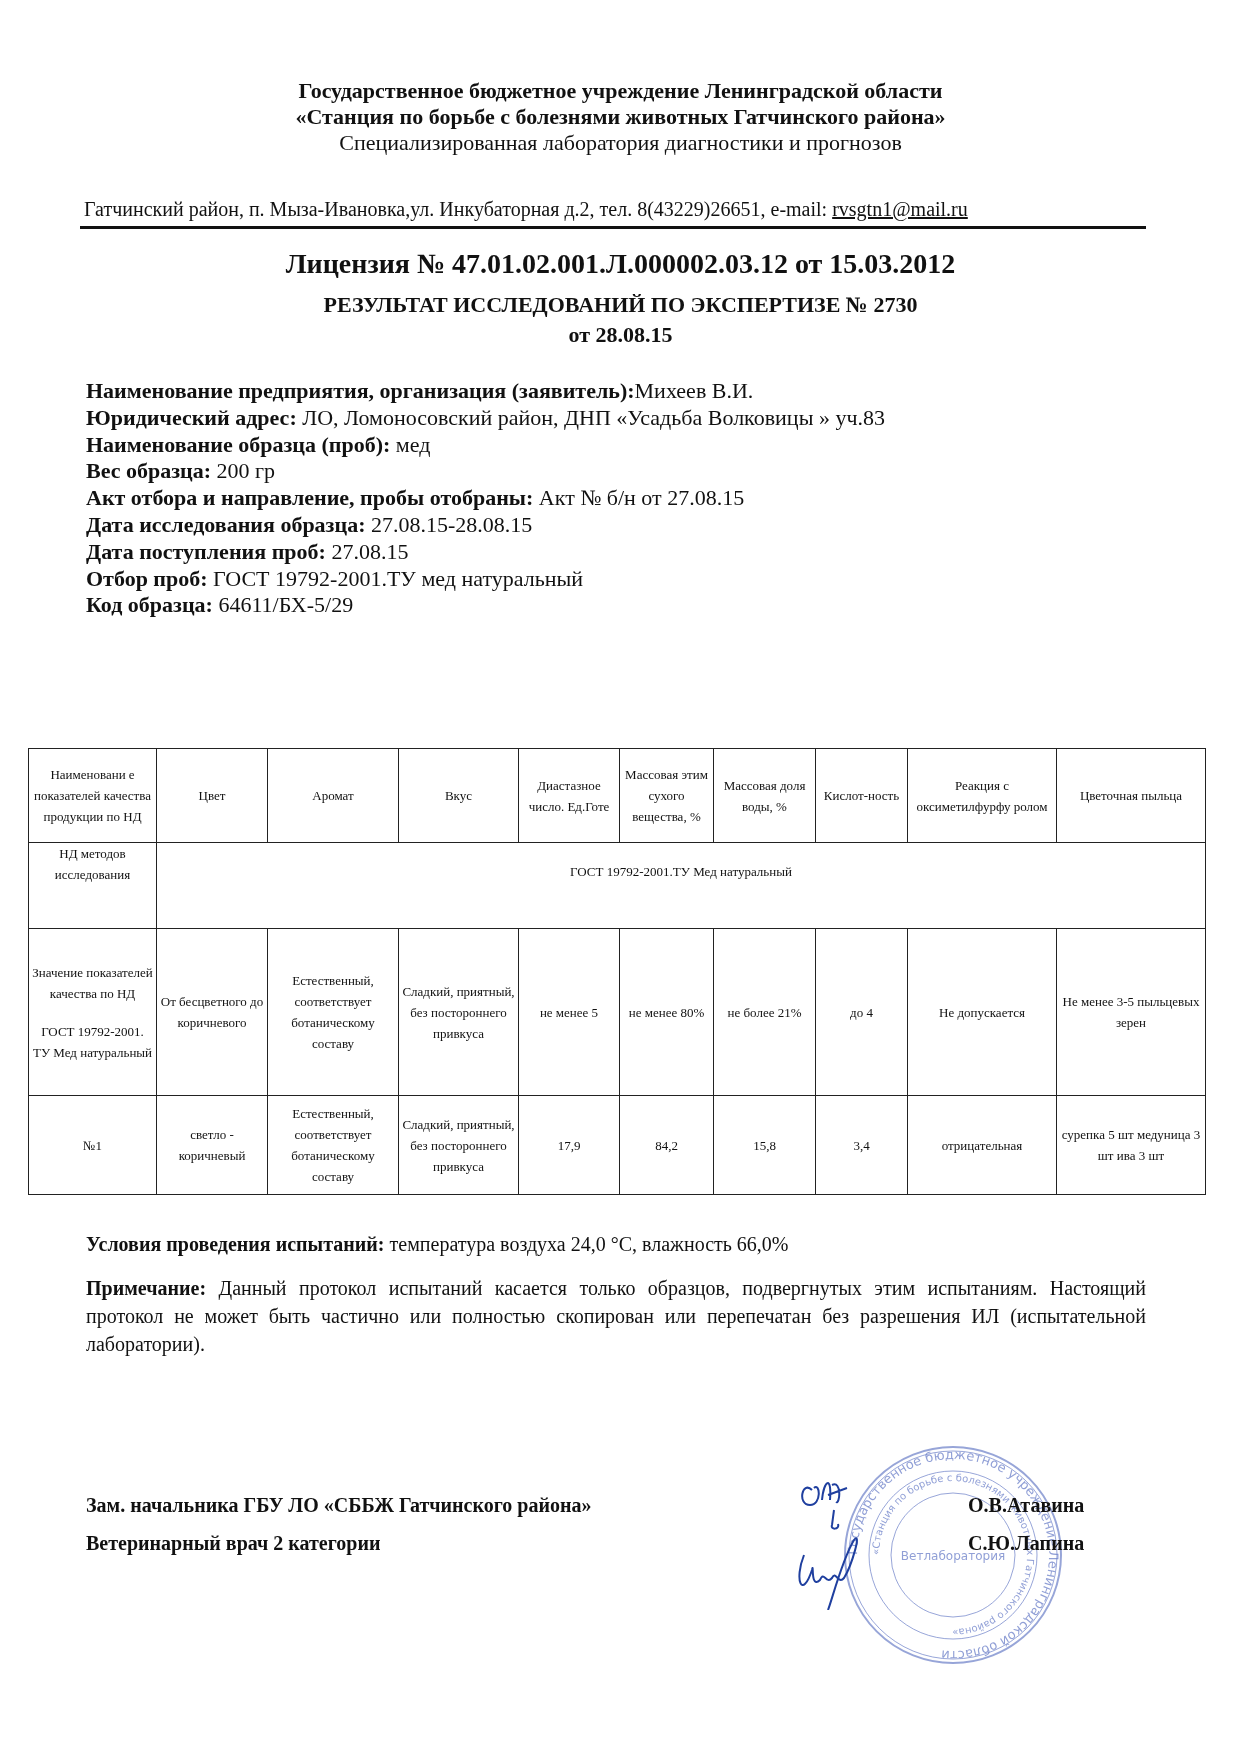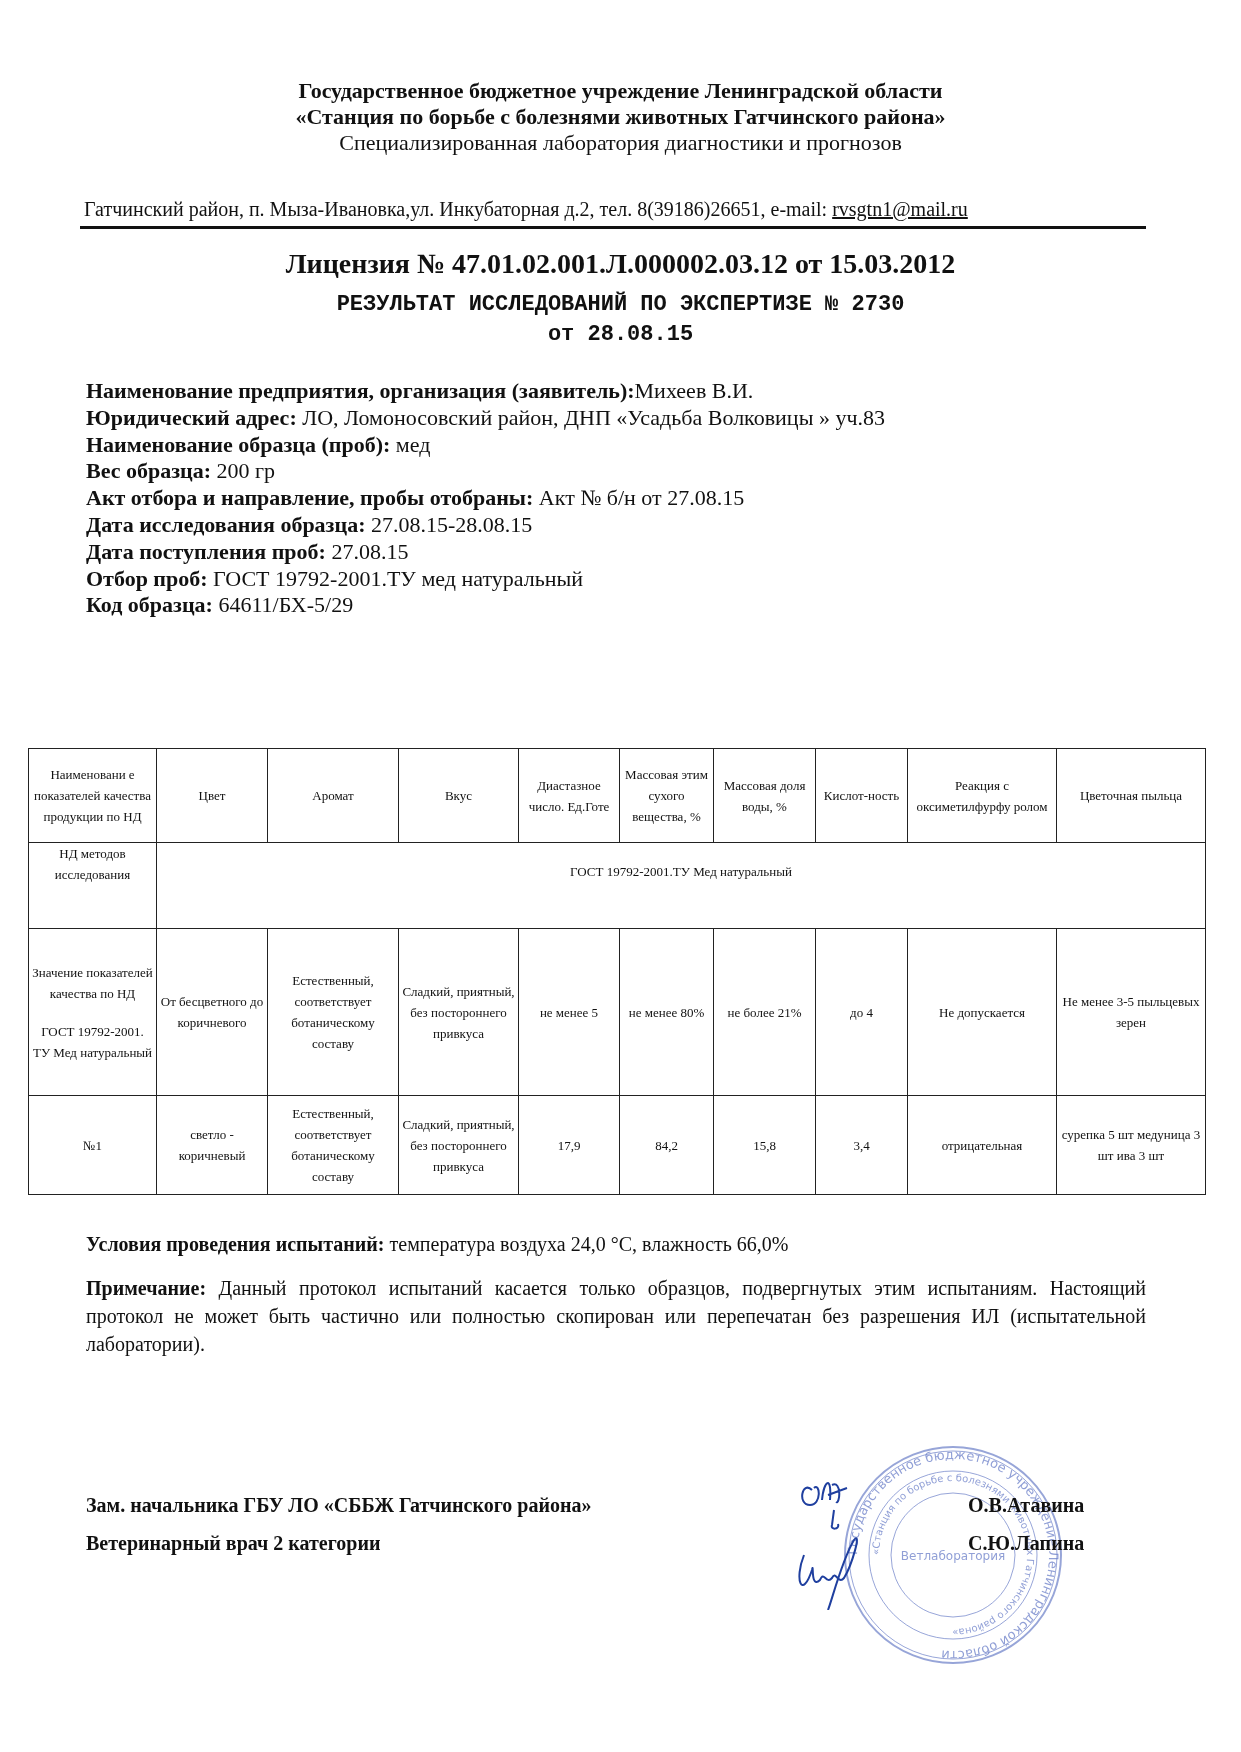--- a/index.html
+++ b/index.html
@@ -36,7 +36,7 @@
 <div class="abs center h1" style="top:104px;">«Станция по борьбе с болезнями животных Гатчинского района»</div>
 <div class="abs center h2" style="top:130px;">Специализированная лаборатория диагностики и прогнозов</div>
 
-<div class="abs addr"><span>Гатчинский район, п. Мыза-Ивановка,ул. Инкубаторная д.2, тел. 8(39186)26651, e-mail: </span><span class="mail">rvsgtn1@mail.ru</span></div>
+<div class="abs addr"><span>Гатчинский район, п. Мыза-Ивановка,ул. Инкубаторная д.2, тел. 8(43229)26651, e-mail: </span><span class="mail">rvsgtn1@mail.ru</span></div>
 <div class="abs rule"></div>
 <div class="abs center license">Лицензия № 47.01.02.001.Л.000002.03.12 от 15.03.2012</div>
 

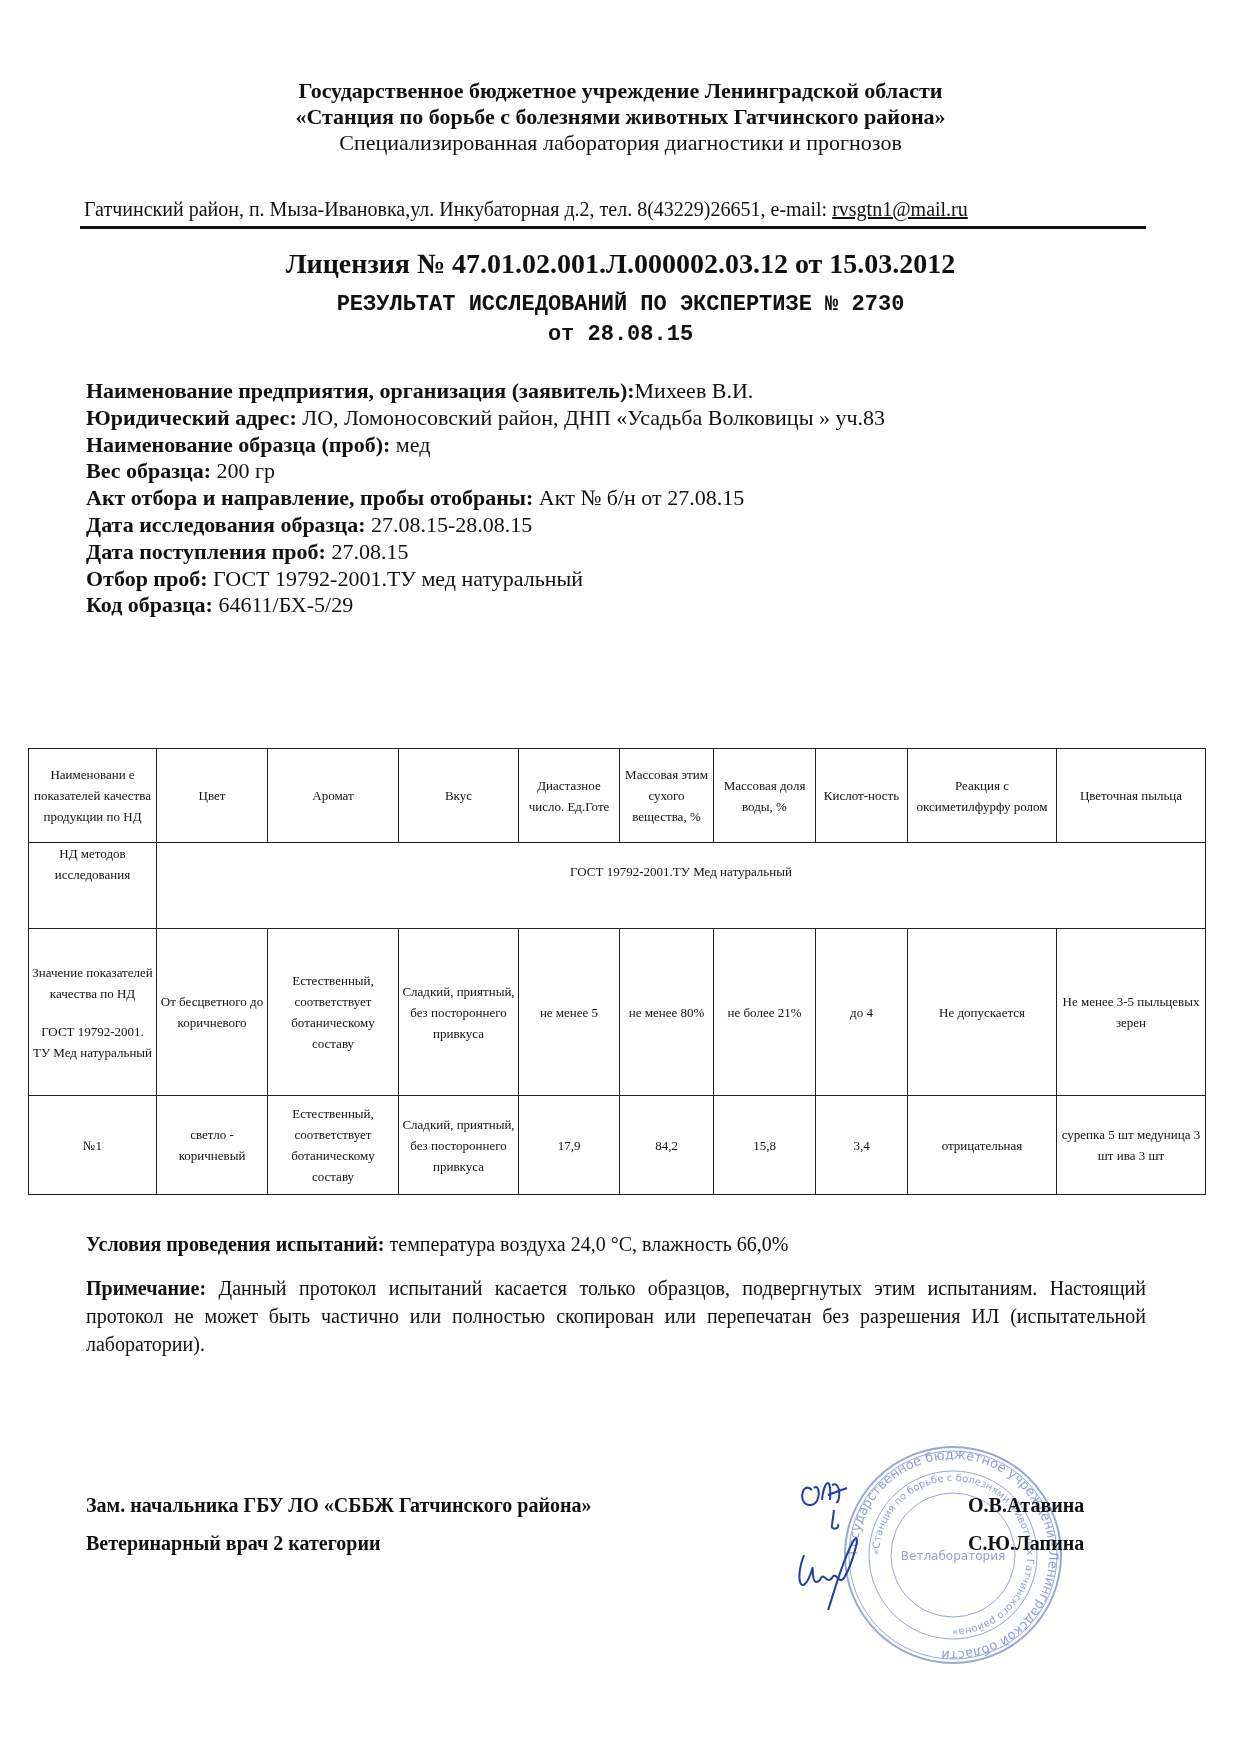--- a/index.html
+++ b/index.html
@@ -13,7 +13,7 @@
   .addr .mail { text-decoration:underline; }
   .rule { left:80px; top:226px; width:1066px; height:3px; background:#111; }
   .license { top:248px; font-weight:bold; font-size:28px; }
-  .title { top:290px; font-weight:bold; font-size:22px; line-height:30px;font-family:Liberation Mono, monospace; }
+  .title { top:290px; font-weight:bold; font-size:22px; line-height:30px; }
   .fields { left:86px; top:378px; font-size:22px; line-height:26.8px; }
   .fields .lbl { font-weight:bold; }
   table.res { position:absolute; left:28px; top:748px; border-collapse:collapse;

